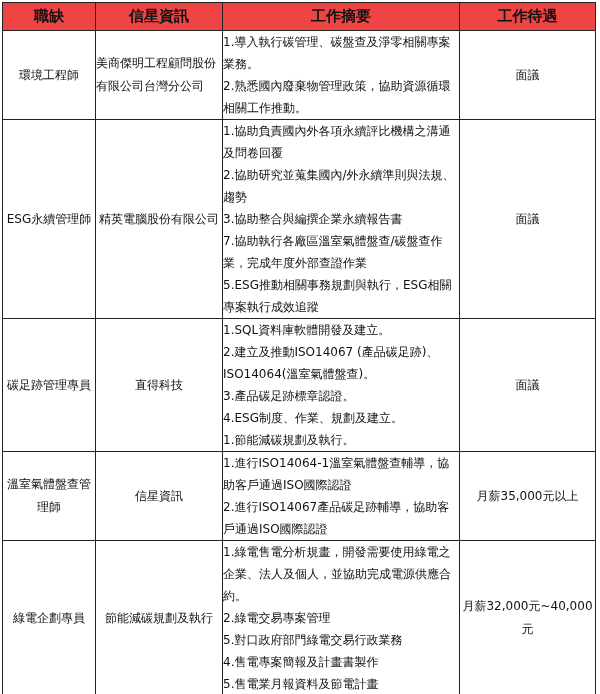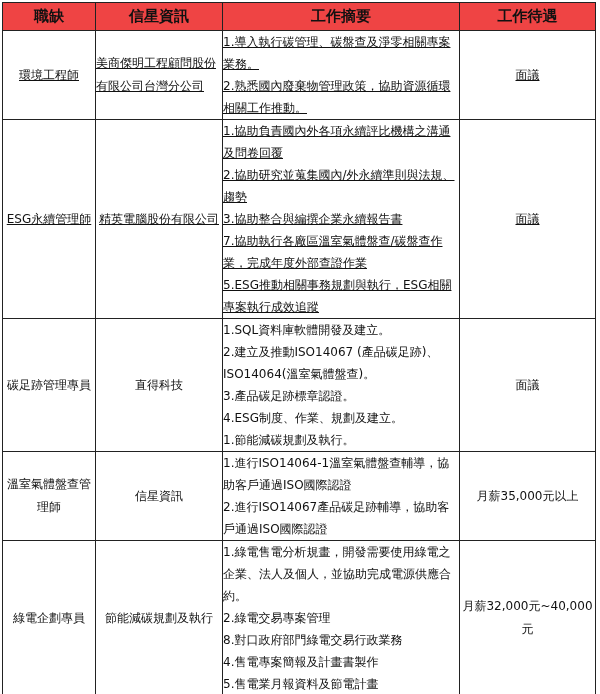--- a/index.html
+++ b/index.html
@@ -16,7 +16,7 @@
   td.company.left { text-align: left; }
   td.summary { vertical-align: middle; font-size: 12px; line-height: 22px; padding: 2px 6px 2px 6px; text-align: left; }
   td.summary .item { display: block; }
-  tr.r1 td { height: 82px; text-decoration: underline; }
+  tr.r1 td { height: 82px; }
   tr.r2 td { height: 194px; text-decoration: underline; }
   tr.r3 td { height: 128px; }
   tr.r4 td { height: 85px; }

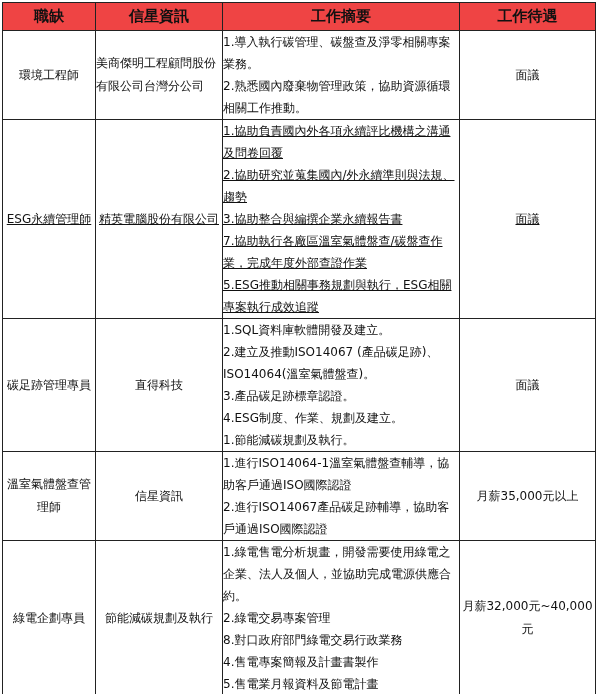--- a/index.html
+++ b/index.html
@@ -17,7 +17,7 @@
   td.summary { vertical-align: middle; font-size: 12px; line-height: 22px; padding: 2px 6px 2px 6px; text-align: left; }
   td.summary .item { display: block; }
   tr.r1 td { height: 82px; }
-  tr.r2 td { height: 194px; text-decoration: underline; }
+  tr.r2 td { height: 194px; }
   tr.r3 td { height: 128px; }
   tr.r4 td { height: 85px; }
   tr.r5 td { height: 150px; }

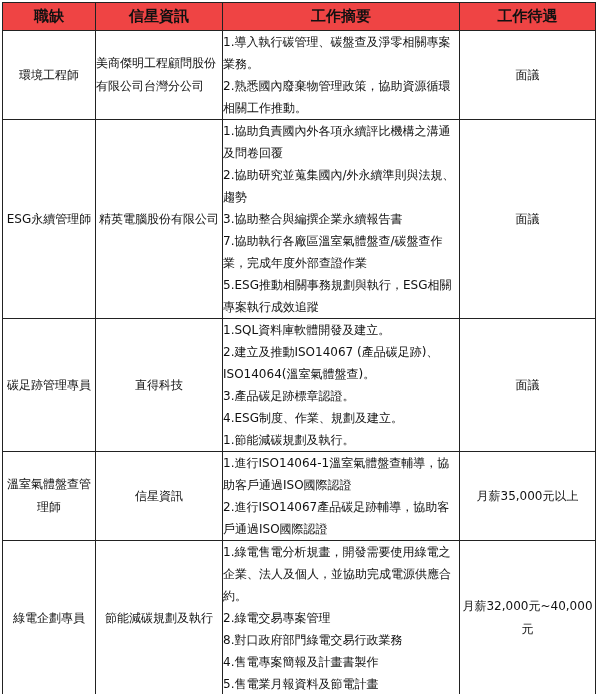--- a/index.html
+++ b/index.html
@@ -89,7 +89,7 @@
       <td class="summary">
         <span class="item">1.綠電售電分析規畫，開發需要使用綠電之企業、法人及個人，並協助完成電源供應合約。</span>
         <span class="item">2.綠電交易專案管理</span>
-        <span class="item">8.對口政府部門綠電交易行政業務</span>
+        <span class="item">5.對口政府部門綠電交易行政業務</span>
         <span class="item">4.售電專案簡報及計畫書製作</span>
         <span class="item">5.售電業月報資料及節電計畫</span>
       </td>

